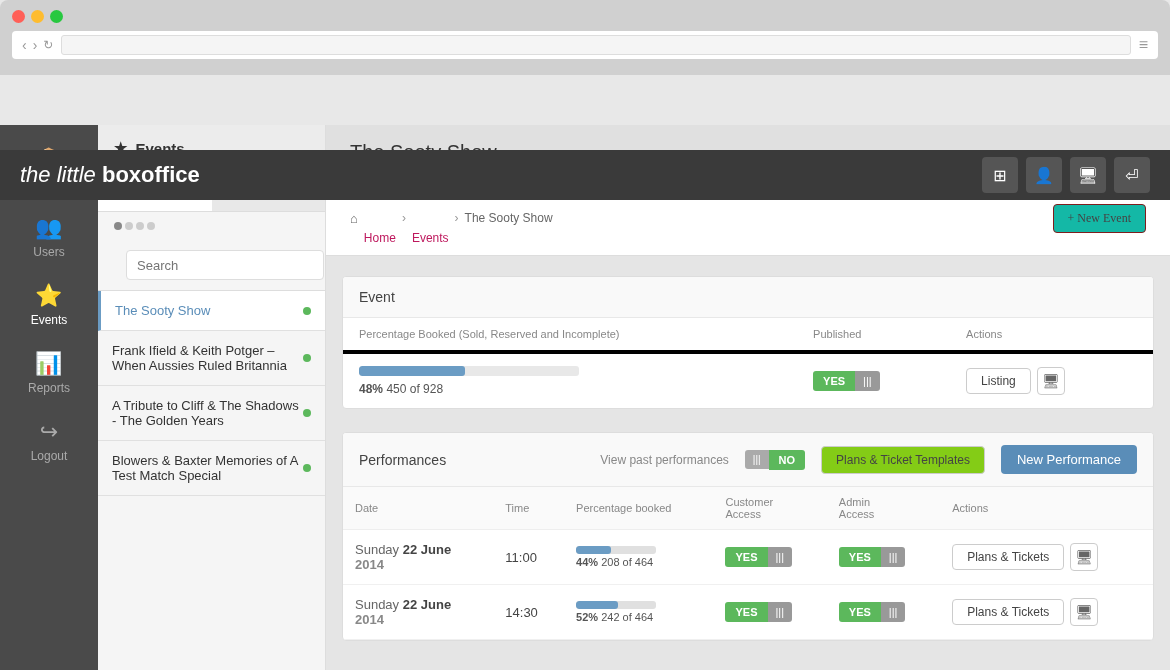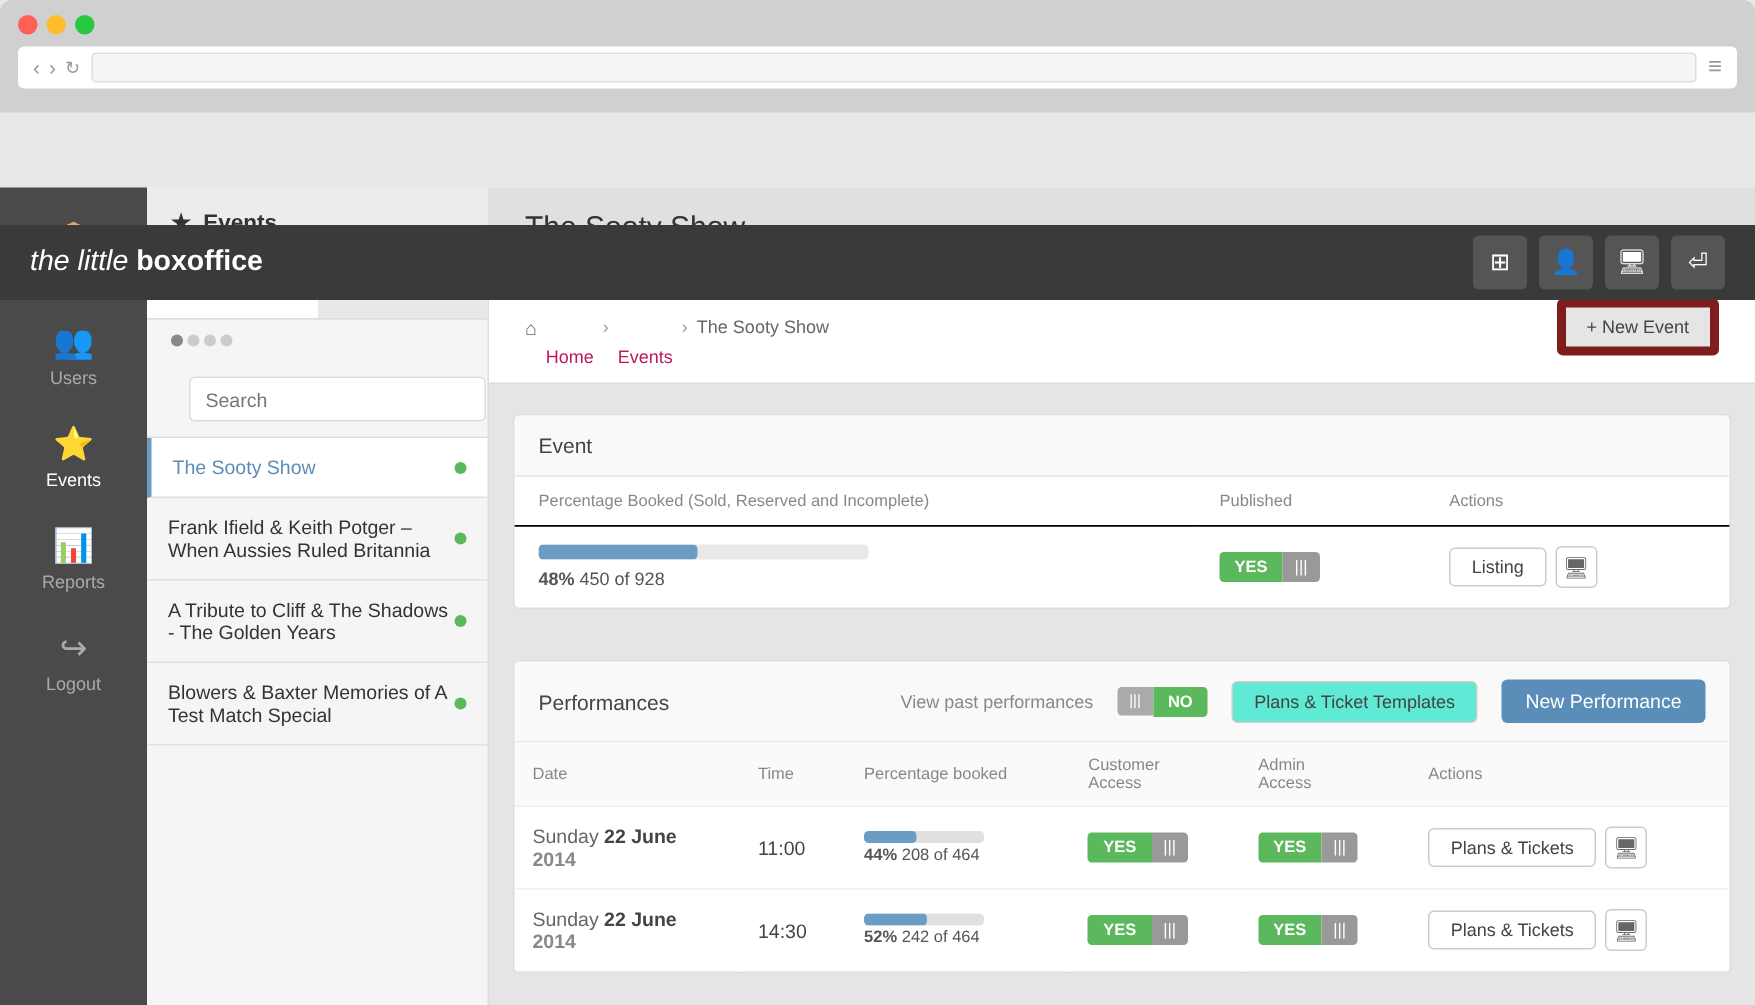--- a/index.html
+++ b/index.html
@@ -48,7 +48,7 @@
       right: 0;
       z-index: 10;
     }
-    .logo { color: white; font-size: 19px; font-weight: 300; }
+    .logo { color: white; font-size: 22px; font-weight: 300; }
     .logo span { font-style: italic; }
     .logo strong { font-weight: 600; }
     .top-nav-actions { margin-left: auto; display: flex; gap: 8px; }

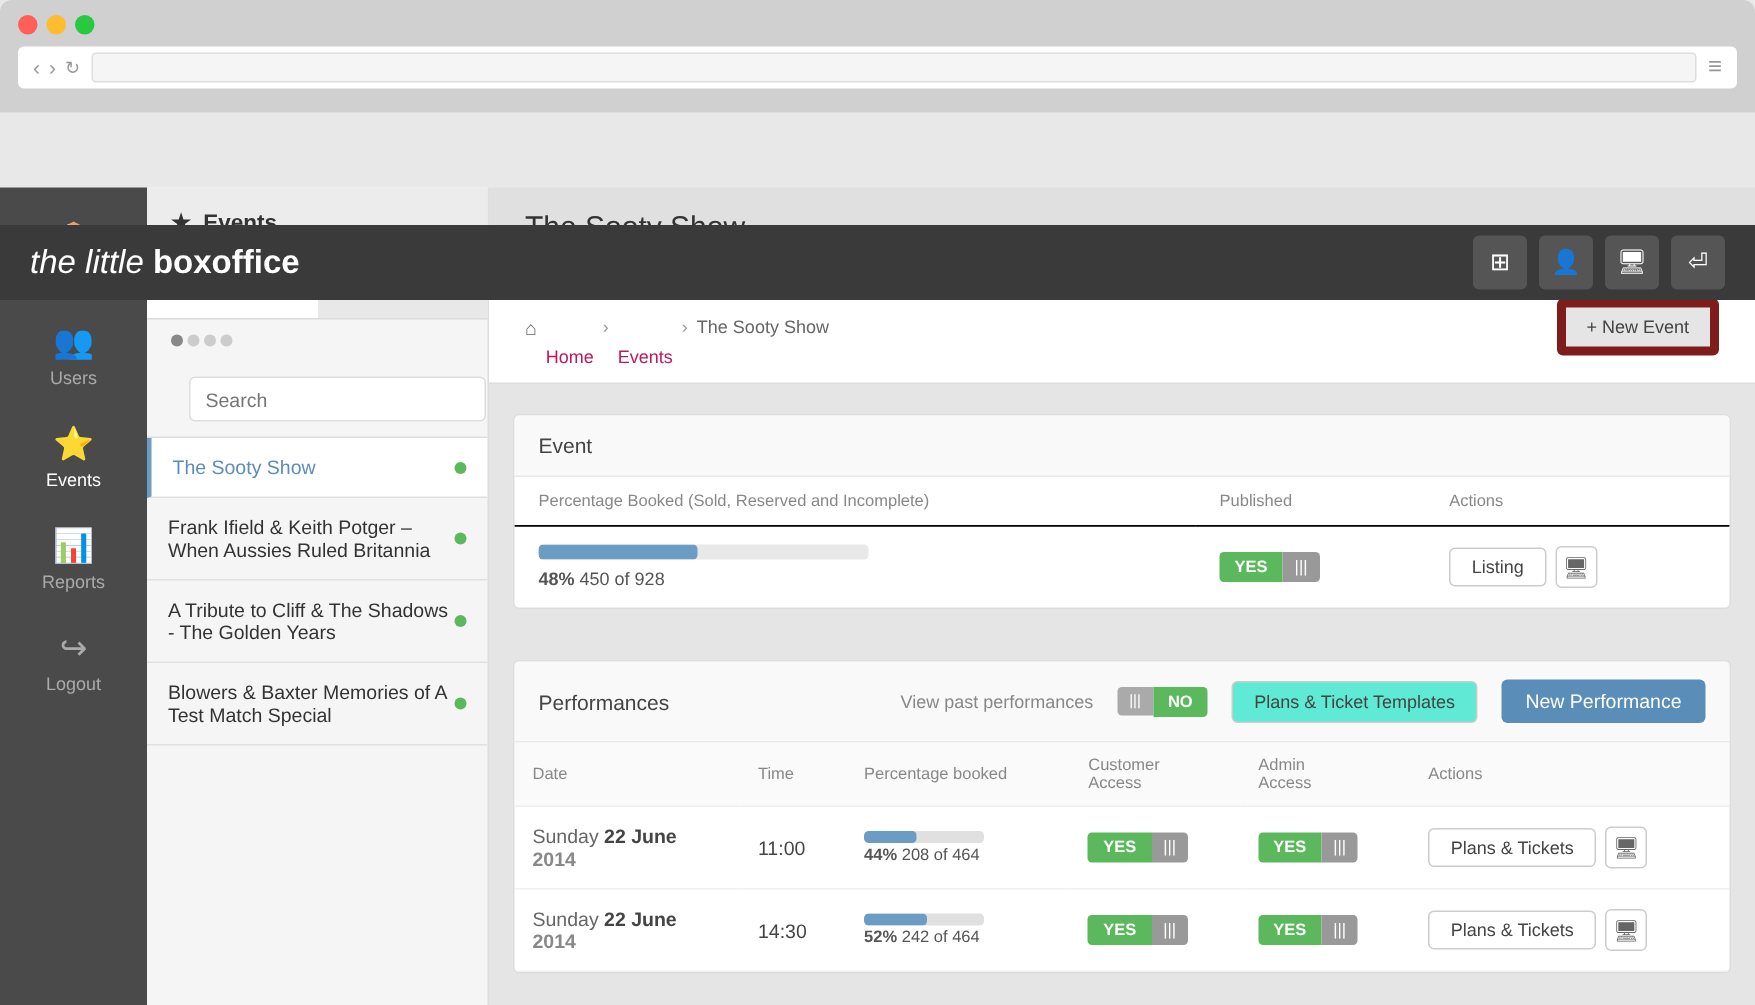--- a/index.html
+++ b/index.html
@@ -201,8 +201,8 @@
     .breadcrumb a { color: #be185d; text-decoration: none; margin-top: 40px; }
     .breadcrumb-sep { color: #999; }
     .new-event-btn {
-      background: #e5e5e5;
-      border: 6px solid #7f1d1d;
+      background: #14b8a6;
+      border: 1px solid #7f1d1d;
       border-radius: 4px;
       padding: 6px 14px;
       font-size: 12px;
@@ -211,6 +211,7 @@
       align-items: center;
       gap: 6px;
       color: #444;
+      font-family: Liberation Serif, serif;
     }
 
     .content-body { padding: 20px 16px; display: flex; flex-direction: column; gap: 34px; }

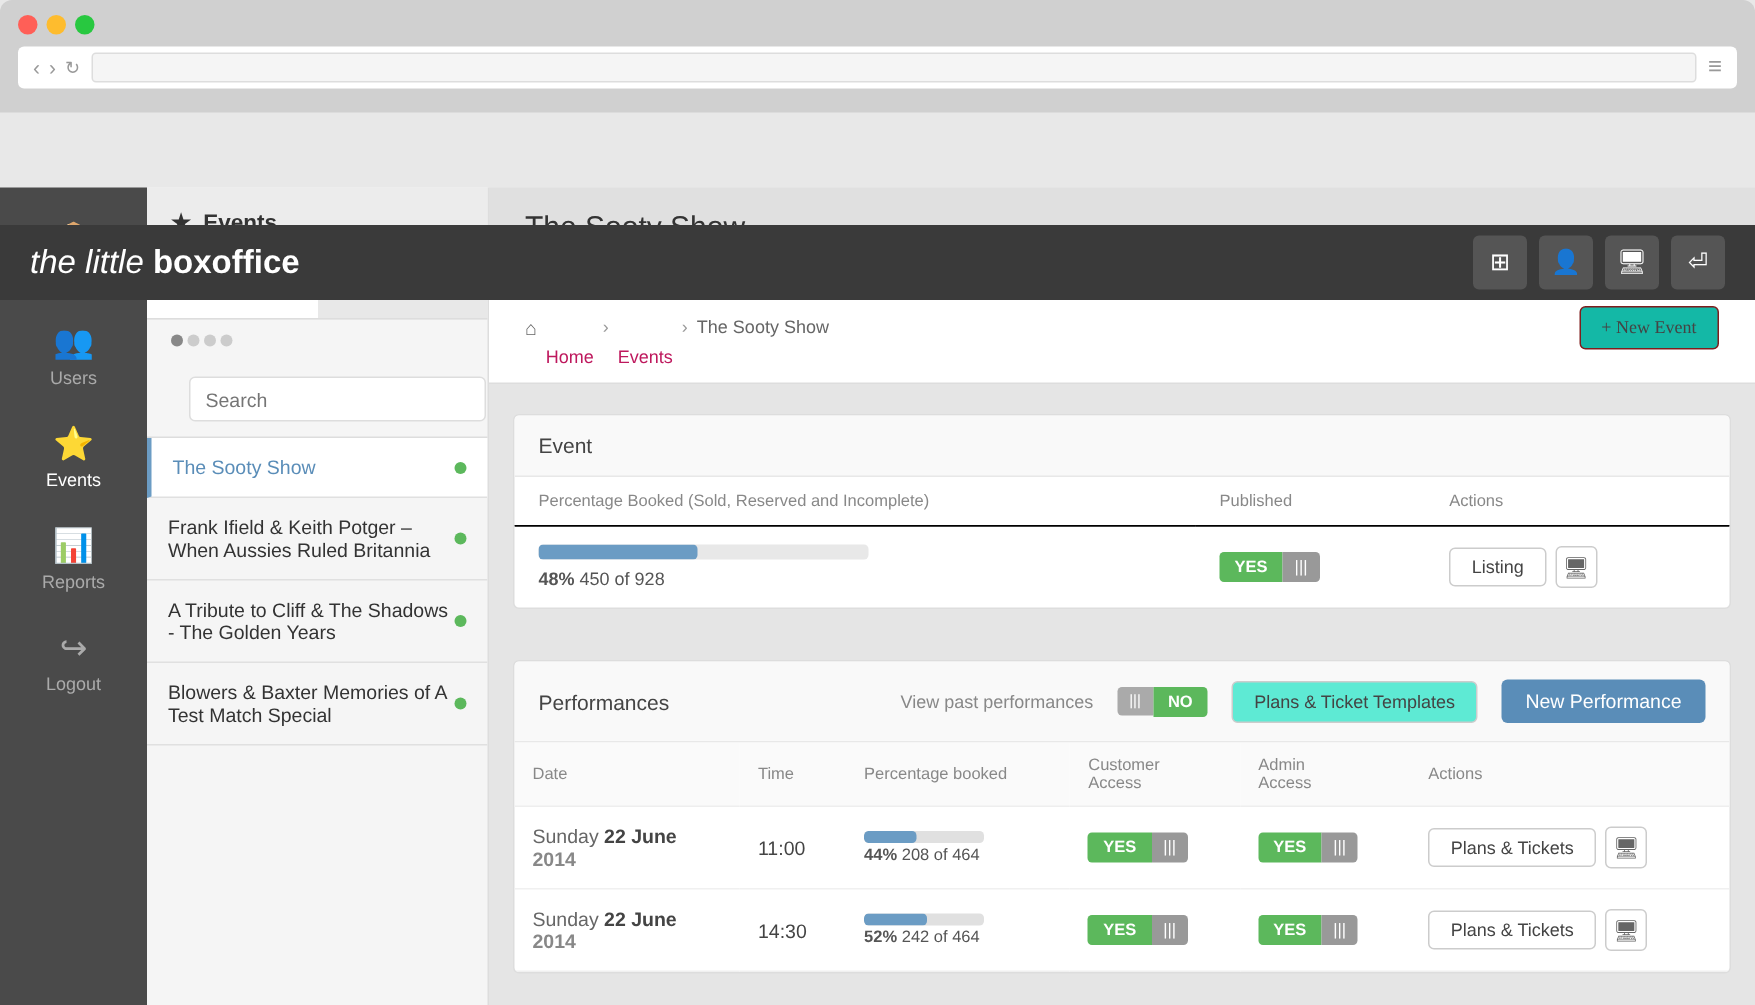--- a/index.html
+++ b/index.html
@@ -214,7 +214,7 @@
       font-family: Liberation Serif, serif;
     }
 
-    .content-body { padding: 20px 16px; display: flex; flex-direction: column; gap: 34px; }
+    .content-body { padding: 20px 16px; display: flex; flex-direction: column; gap: 23px; }
 
     
     .card {

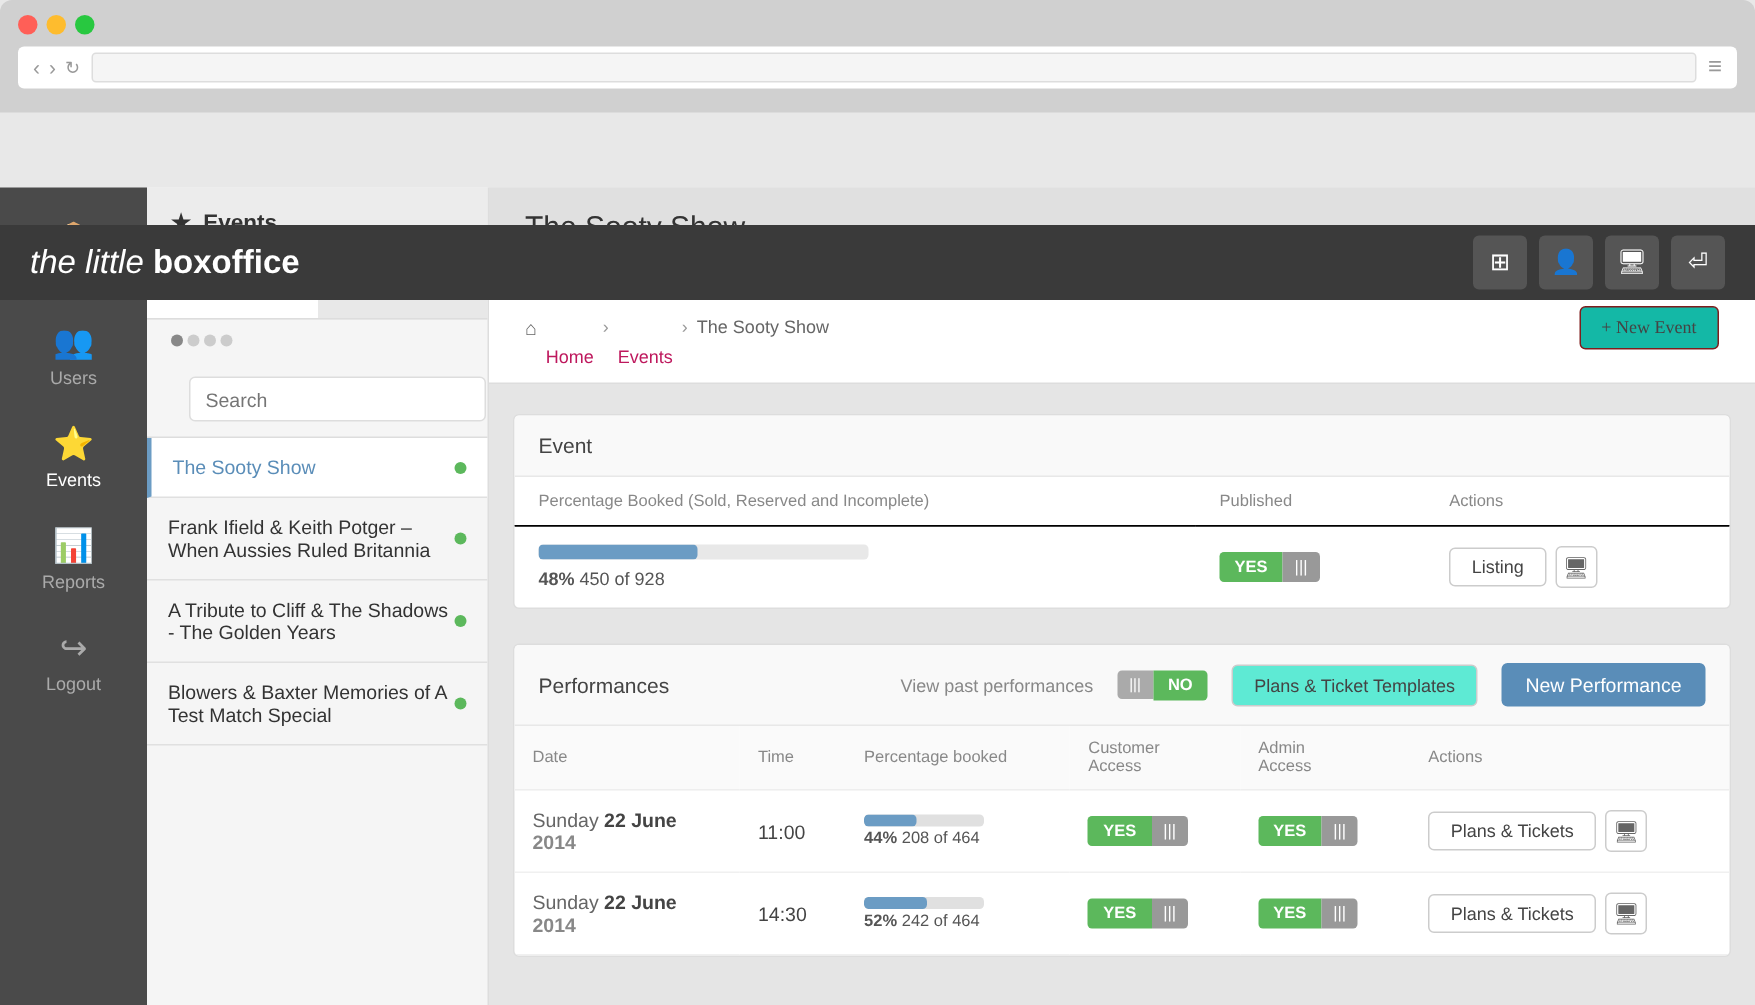--- a/index.html
+++ b/index.html
@@ -238,7 +238,7 @@
       font-size: 11px;
       color: #888;
       font-weight: 400;
-      border-bottom: 1px solid #000000;
+      border-bottom: 4px solid #000000;
     }
     .card-table td {
       padding: 12px 16px;

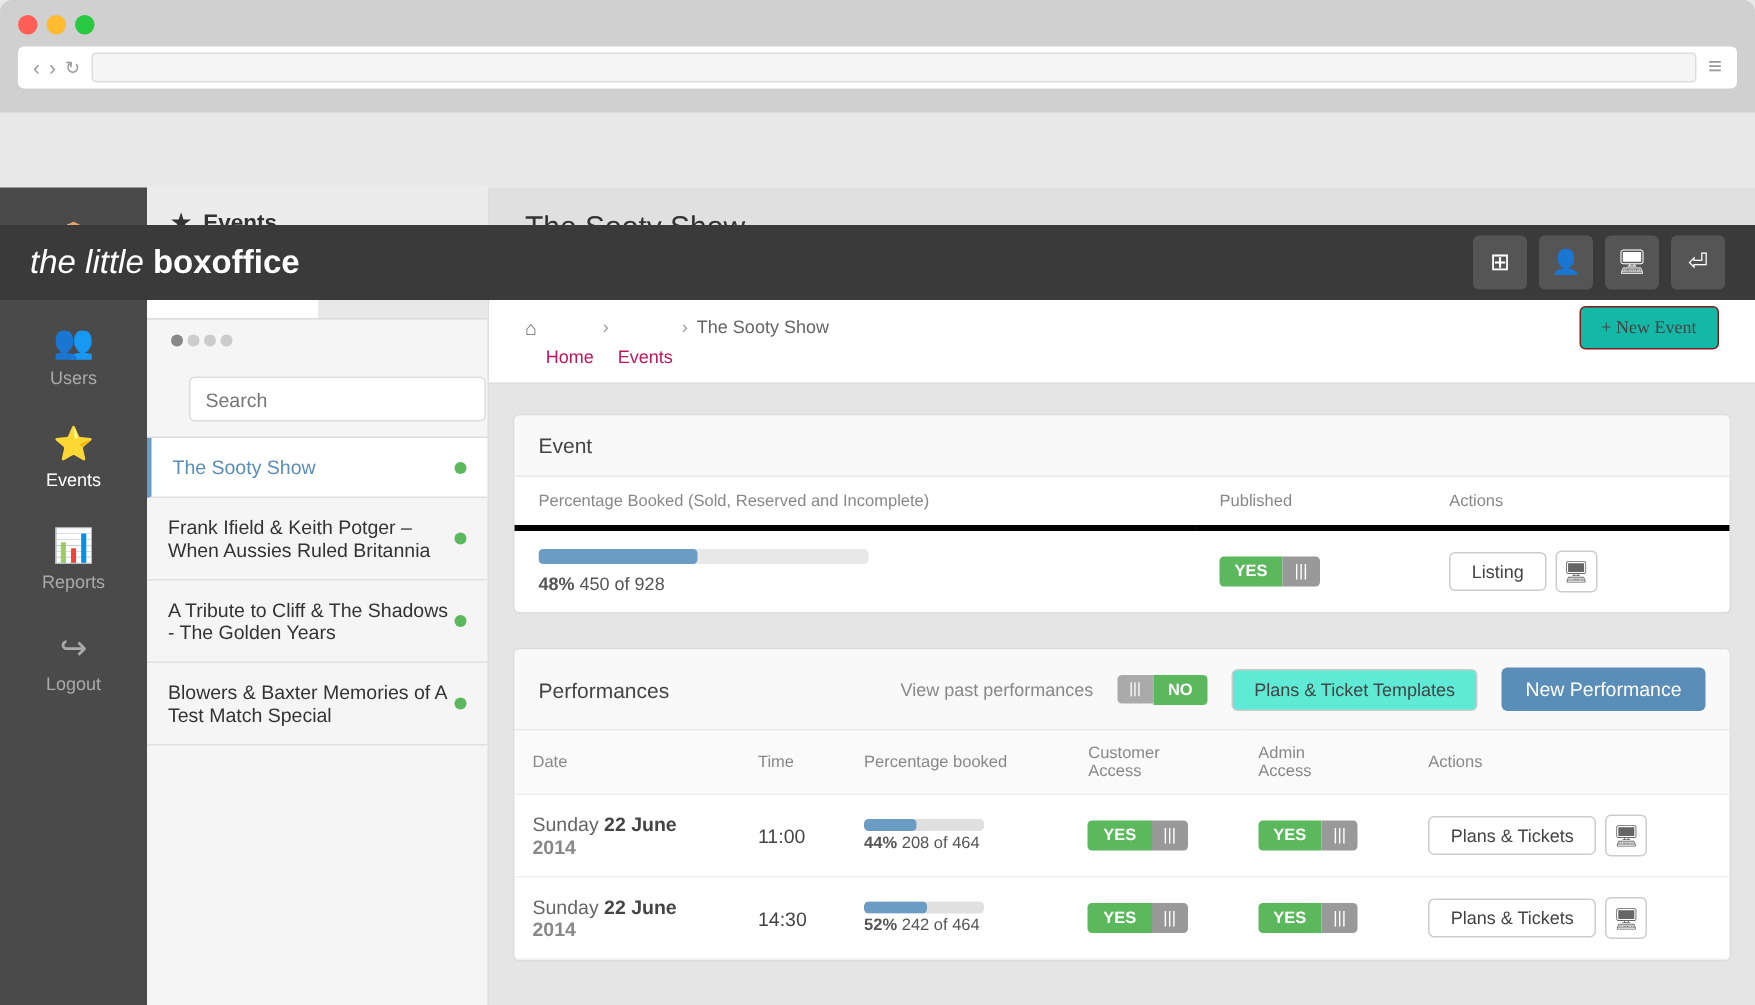--- a/index.html
+++ b/index.html
@@ -332,7 +332,7 @@
     }
     .plans-btn {
       border: 1px solid #ccc;
-      background: #5eead4;
+      background: #84cc16;
       border-radius: 4px;
       padding: 6px 14px;
       font-size: 12px;

